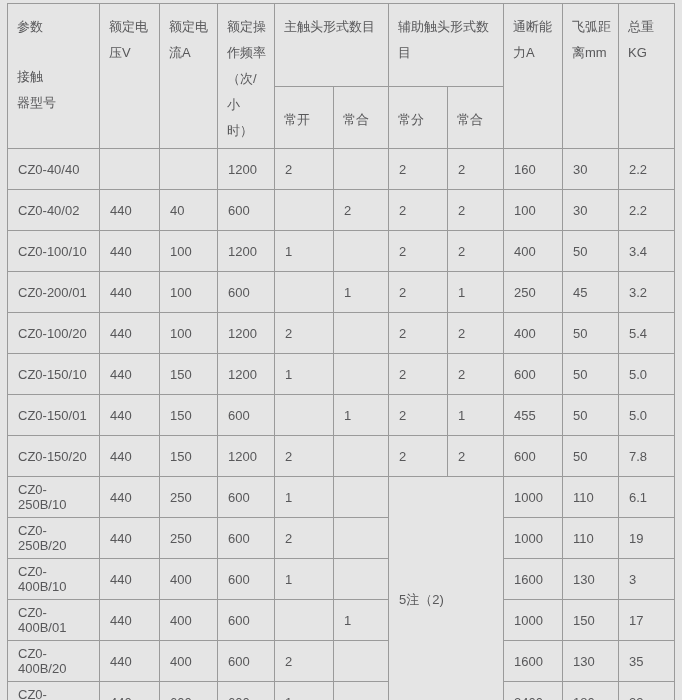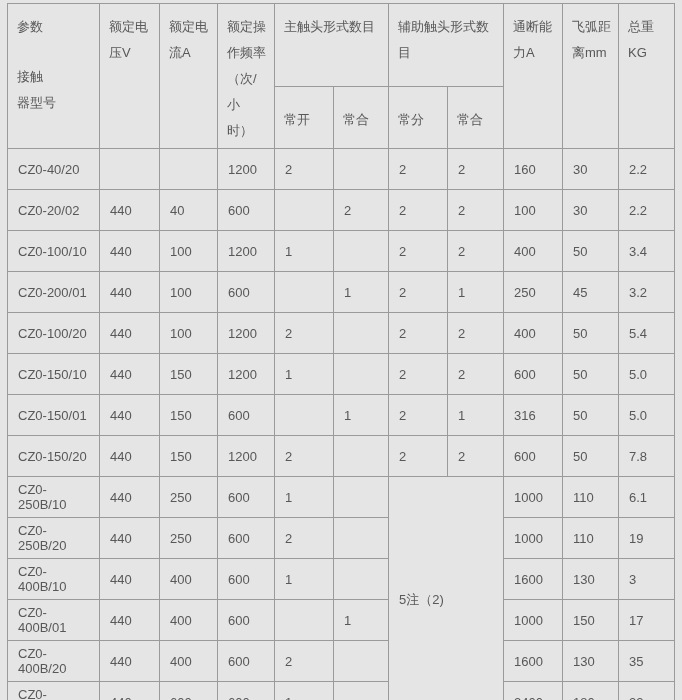--- a/index.html
+++ b/index.html
@@ -134,7 +134,7 @@
     </thead>
     <tbody>
       <tr class="datarow">
-        <td>CZ0-40/20</td>
+        <td>CZ0-40/40</td>
         <td></td>
         <td></td>
         <td>1200</td>

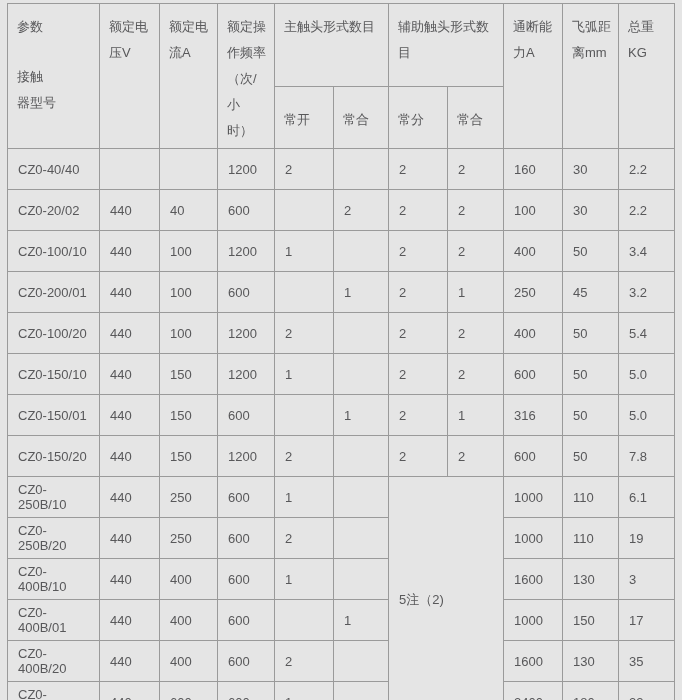--- a/index.html
+++ b/index.html
@@ -147,7 +147,7 @@
         <td>2.2</td>
       </tr>
       <tr class="datarow">
-        <td>CZ0-20/02</td>
+        <td>CZ0-40/02</td>
         <td>440</td>
         <td>40</td>
         <td>600</td>

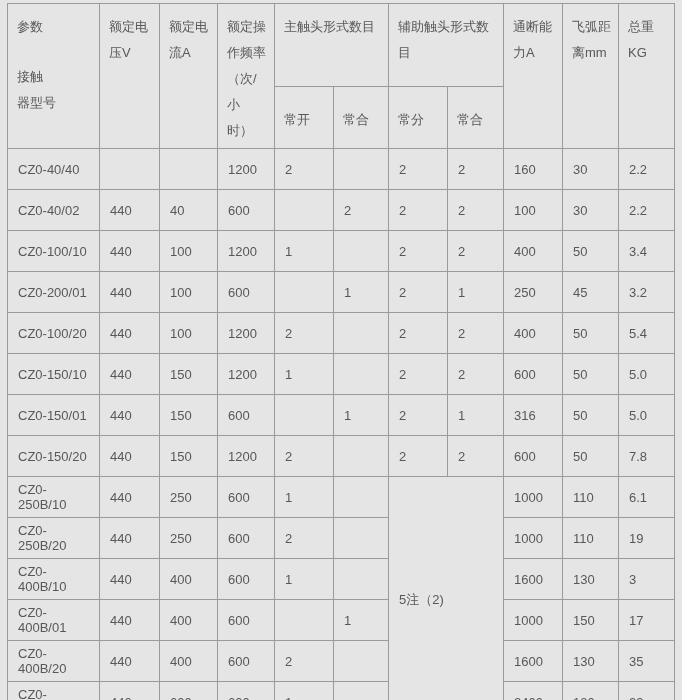--- a/index.html
+++ b/index.html
@@ -220,7 +220,7 @@
         <td>1</td>
         <td>2</td>
         <td>1</td>
-        <td>316</td>
+        <td>455</td>
         <td>50</td>
         <td>5.0</td>
       </tr>

